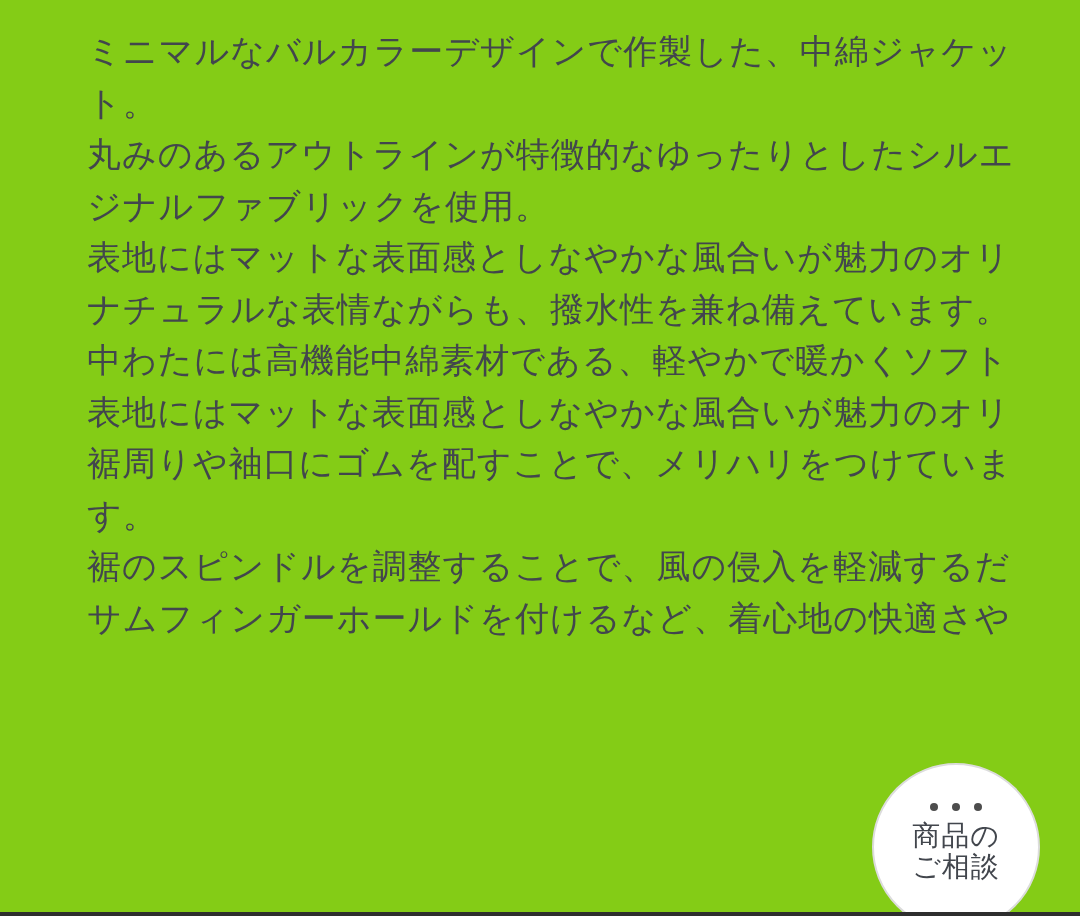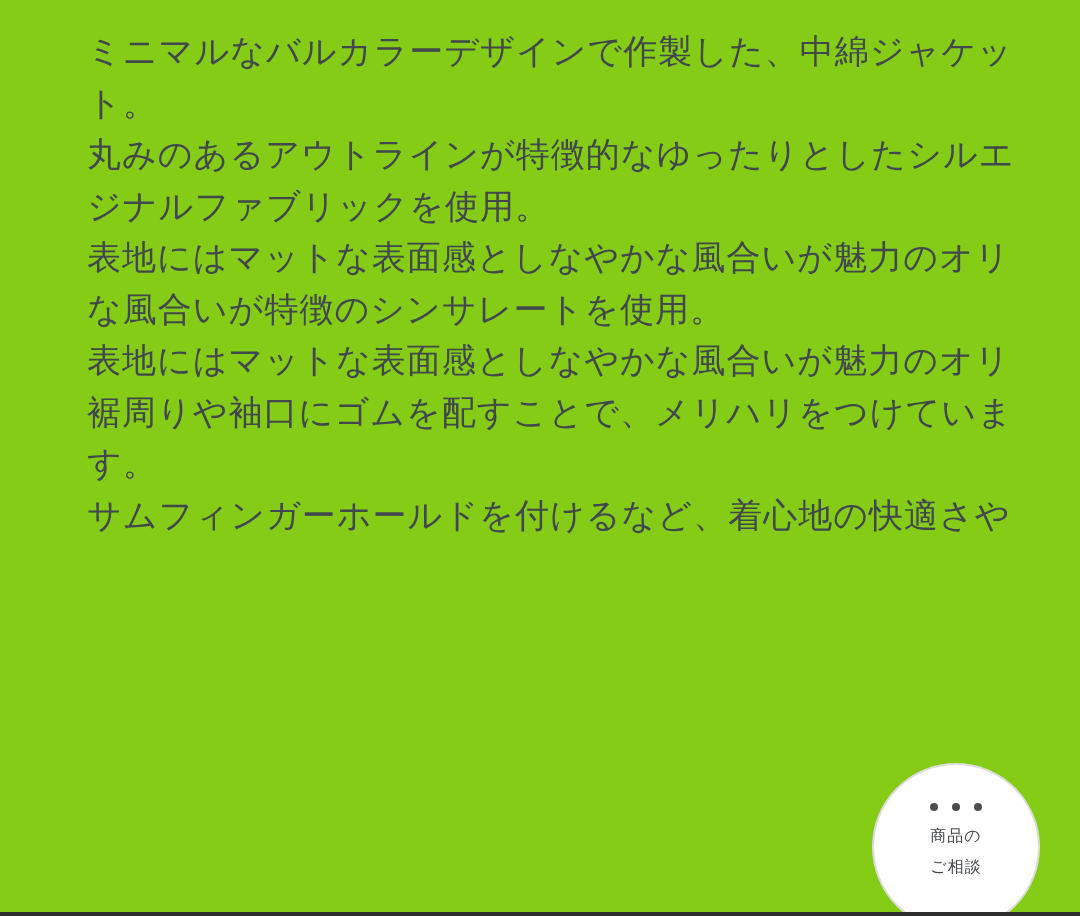--- a/index.html
+++ b/index.html
@@ -96,6 +96,7 @@
     <div class="line">丸みのあるアウトラインが特徴的なゆったりとしたシルエ</div>
     <div class="line">ジナルファブリックを使用。</div>
     <div class="line">表地にはマットな表面感としなやかな風合いが魅力のオリ</div>
+    <div class="line">ナチュラルな表情ながらも、撥水性を兼ね備えています。</div>
     <div class="line">な風合いが特徴のシンサレートを使用。</div>
     <div class="line">表地にはマットな表面感としなやかな風合いが魅力のオリ</div>
     <div class="line">裾周りや袖口にゴムを配すことで、メリハリをつけていま</div>

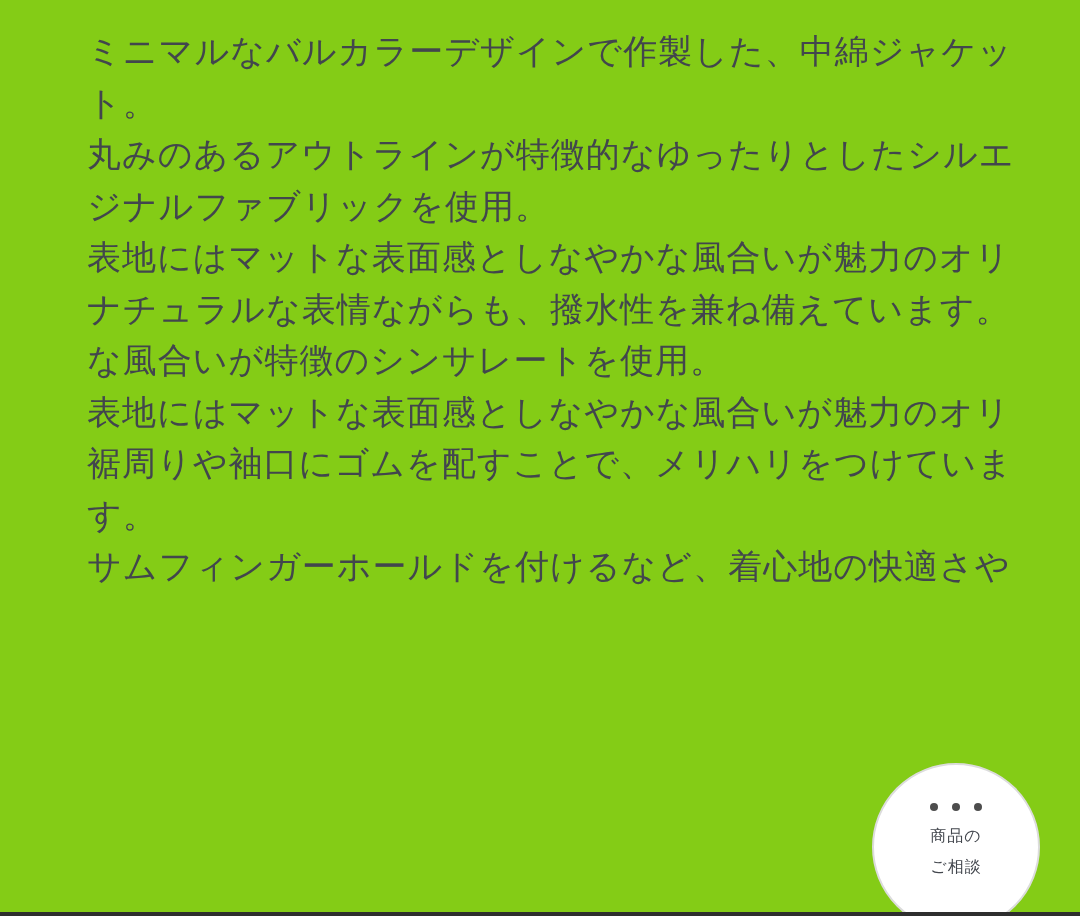--- a/index.html
+++ b/index.html
@@ -97,6 +97,7 @@
     <div class="line">ジナルファブリックを使用。</div>
     <div class="line">表地にはマットな表面感としなやかな風合いが魅力のオリ</div>
     <div class="line">ナチュラルな表情ながらも、撥水性を兼ね備えています。</div>
+    <div class="line">中わたには高機能中綿素材である、軽やかで暖かくソフト</div>
     <div class="line">な風合いが特徴のシンサレートを使用。</div>
     <div class="line">表地にはマットな表面感としなやかな風合いが魅力のオリ</div>
     <div class="line">裾周りや袖口にゴムを配すことで、メリハリをつけていま</div>

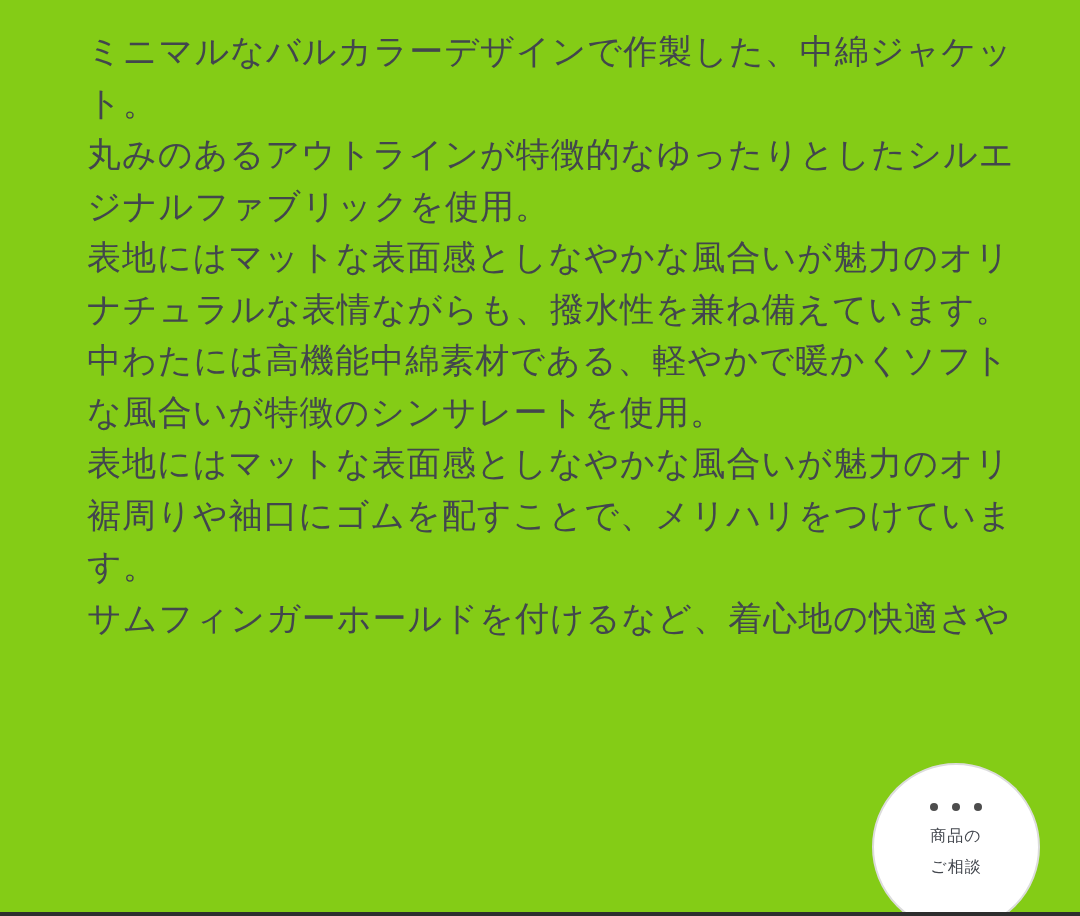--- a/index.html
+++ b/index.html
@@ -98,7 +98,6 @@
     <div class="line">表地にはマットな表面感としなやかな風合いが魅力のオリ</div>
     <div class="line">ナチュラルな表情ながらも、撥水性を兼ね備えています。</div>
     <div class="line">中わたには高機能中綿素材である、軽やかで暖かくソフト</div>
-    <div class="line">な風合いが特徴のシンサレートを使用。</div>
     <div class="line">表地にはマットな表面感としなやかな風合いが魅力のオリ</div>
     <div class="line">裾周りや袖口にゴムを配すことで、メリハリをつけていま</div>
     <div class="line">す。</div>

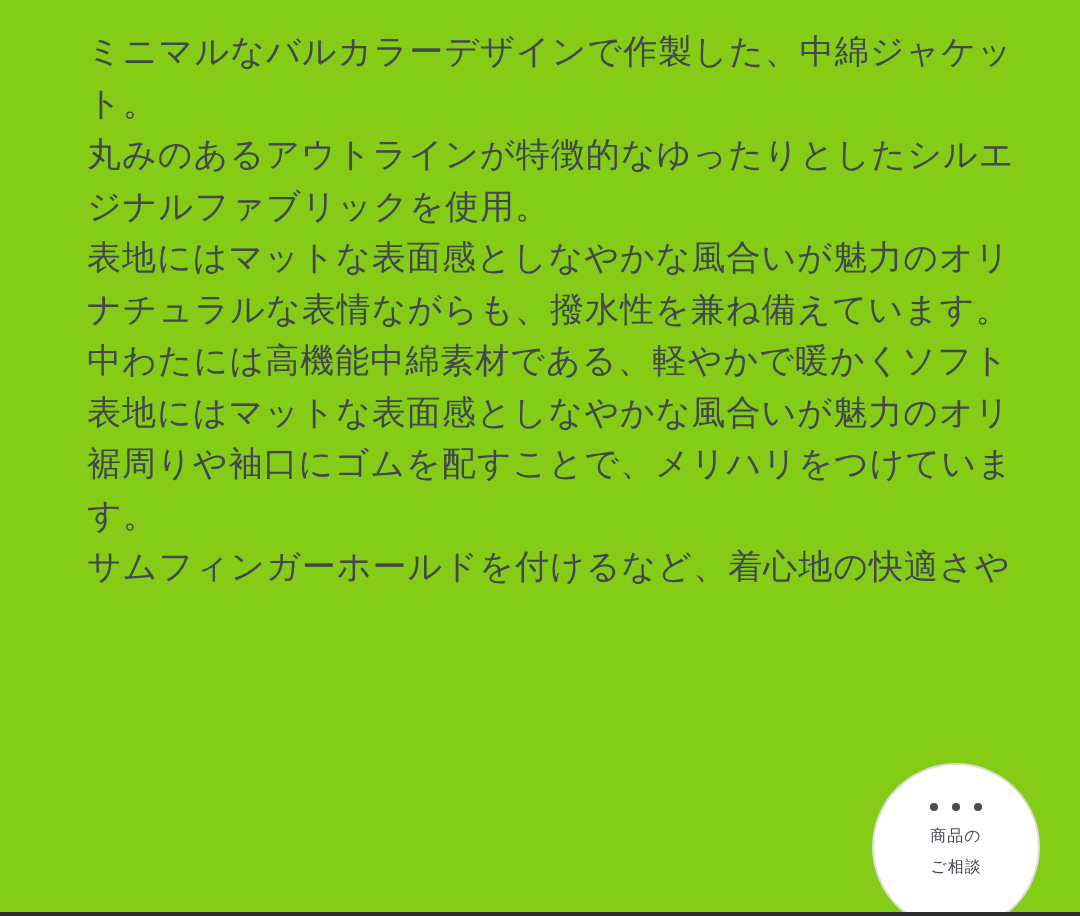--- a/index.html
+++ b/index.html
@@ -101,6 +101,7 @@
     <div class="line">表地にはマットな表面感としなやかな風合いが魅力のオリ</div>
     <div class="line">裾周りや袖口にゴムを配すことで、メリハリをつけていま</div>
     <div class="line">す。</div>
+    <div class="line">裾のスピンドルを調整することで、風の侵入を軽減するだ</div>
     <div class="line">サムフィンガーホールドを付けるなど、着心地の快適さや</div>
   </section>
 

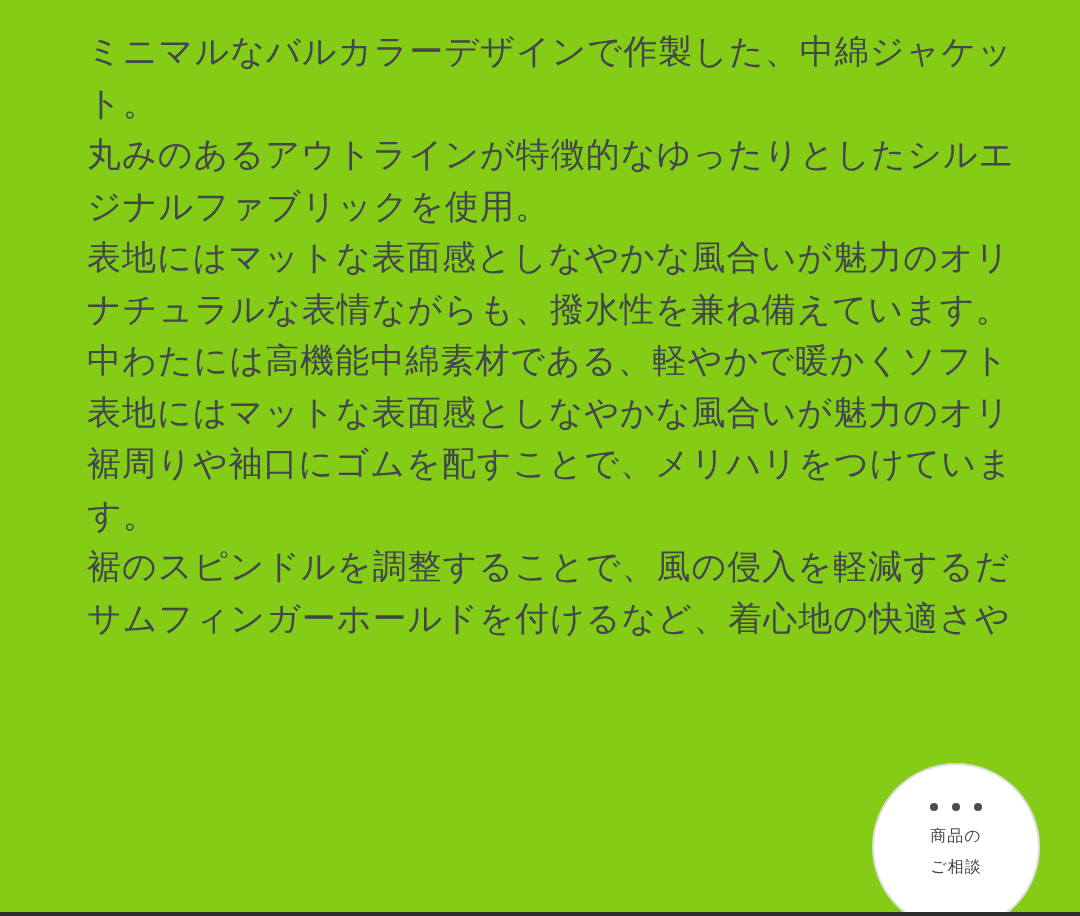--- a/index.html
+++ b/index.html
@@ -71,7 +71,7 @@
   }
   .consult-label span {
     display: block;
-    font-size: 16px;
+    font-size: 28px;
     line-height: 31px;
     letter-spacing: 1px;
   }

